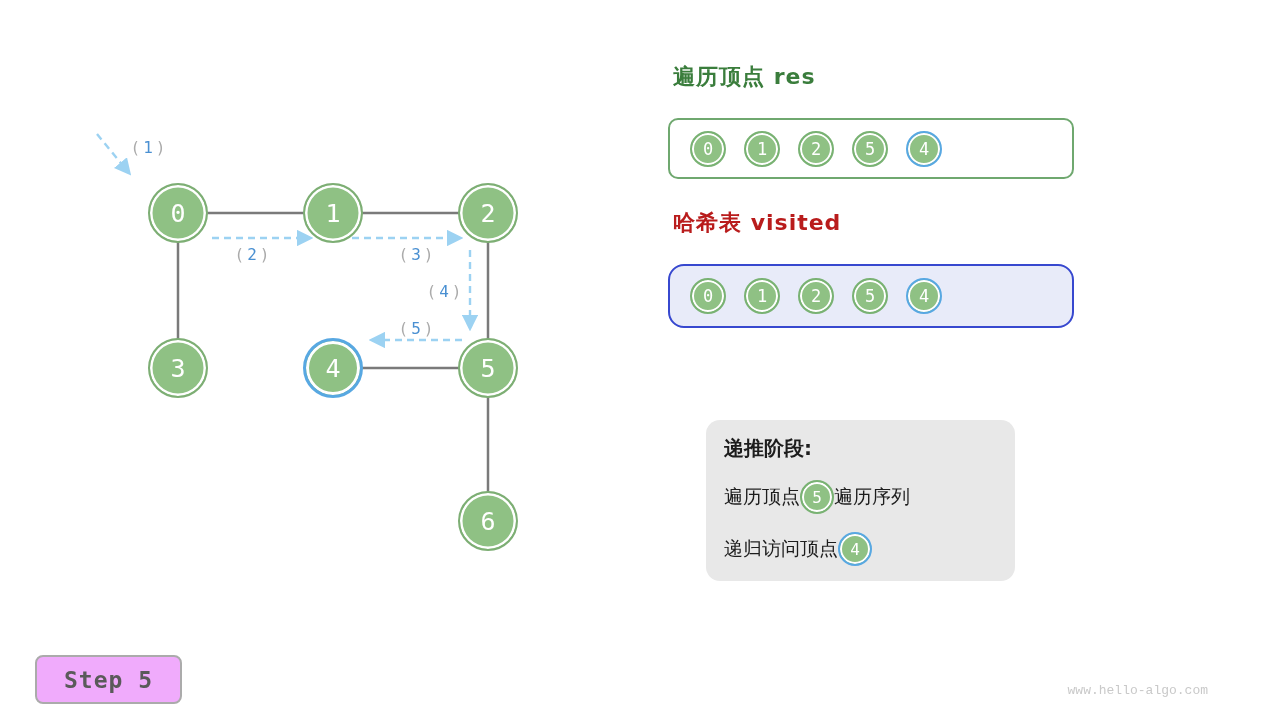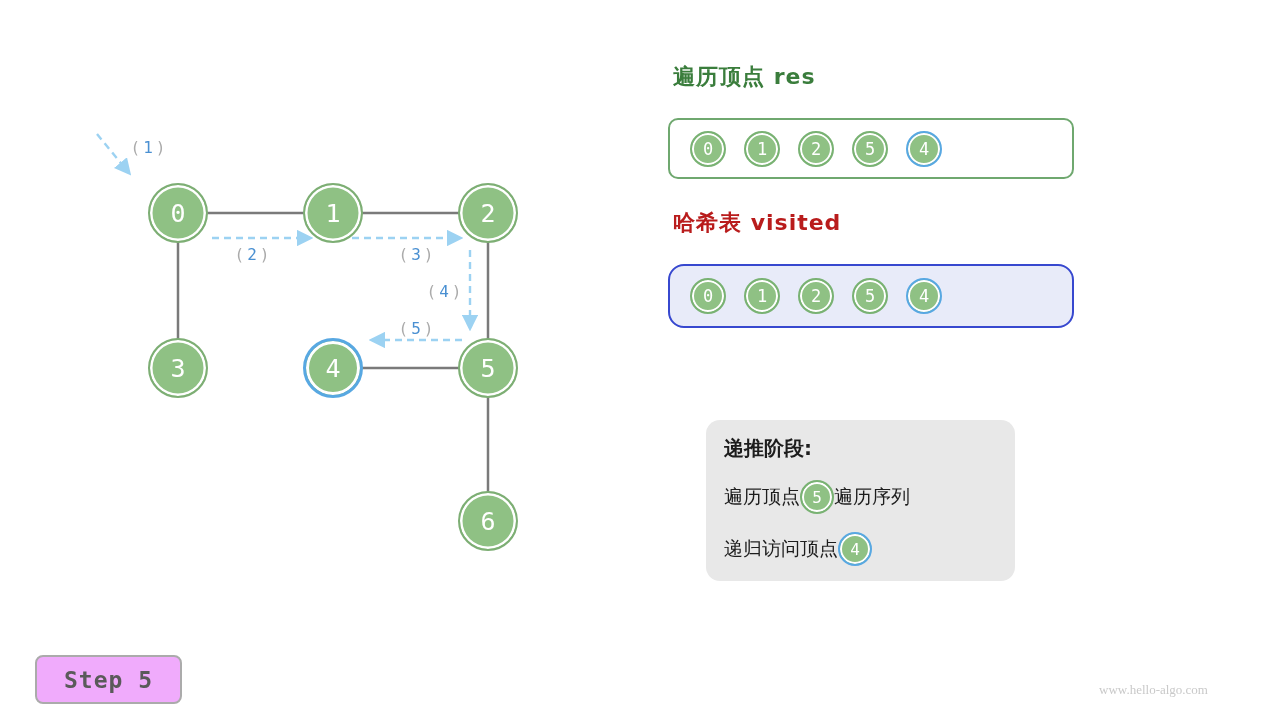--- a/index.html
+++ b/index.html
@@ -90,7 +90,7 @@
   
   .watermark {
     position: absolute; right: 72px; bottom: 22px;
-    font-family: Liberation Serif, serif; font-size: 13px; color: #C9C9C9;
+    font-family: Liberation Mono, monospace; font-size: 13px; color: #C9C9C9;
   }
 </style>
 </head>

